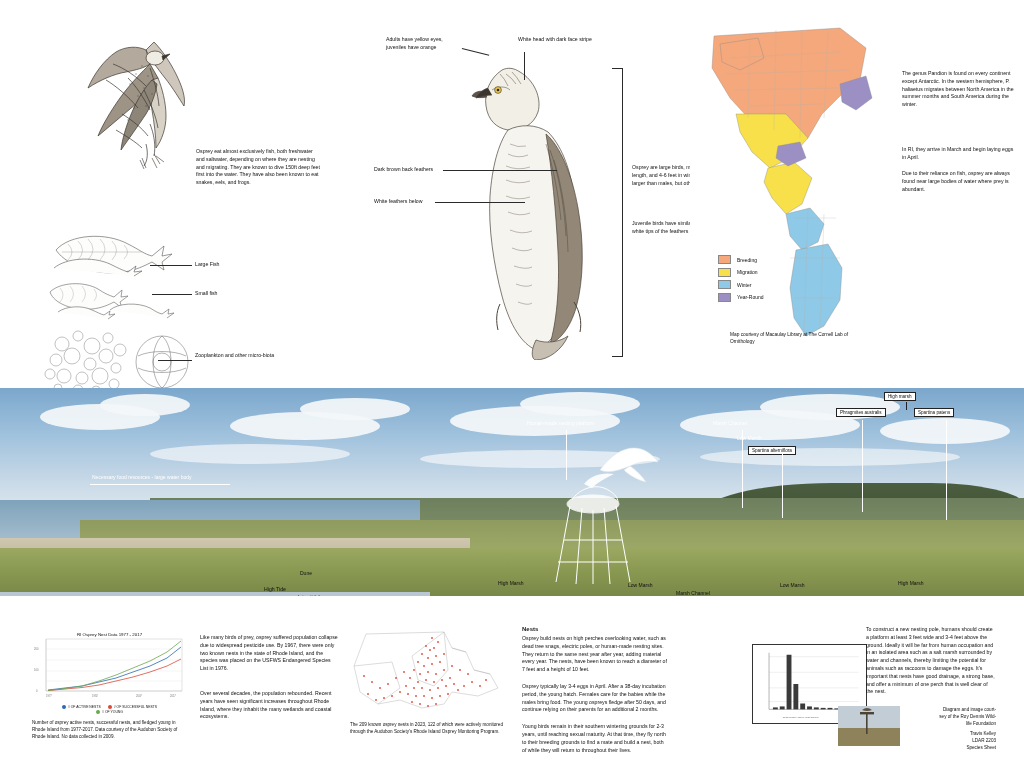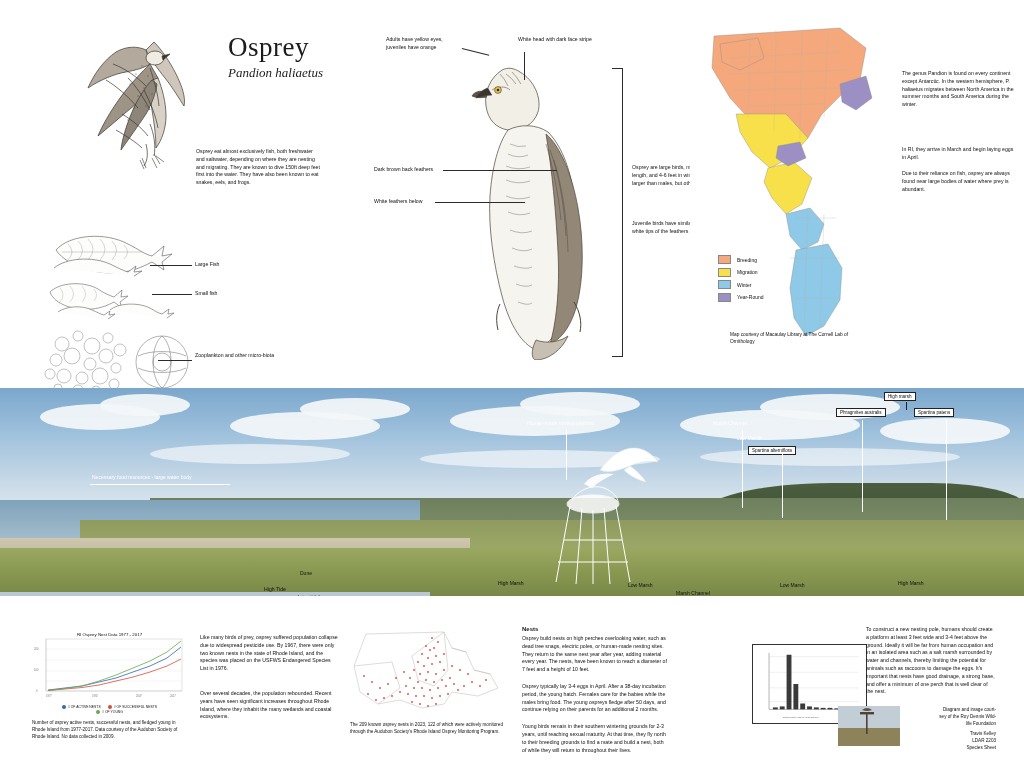--- a/index.html
+++ b/index.html
@@ -122,10 +122,6 @@
 
 <div class="abs" id="top-panel">
 
-  <div class="abs" id="title-block">
-    <div class="main-title">Osprey</div>
-    <div class="sub-title">Pandion haliaetus</div>
-  </div>
 
   <svg class="bird-art" style="left:58px; top:28px;" width="175" height="145" viewBox="0 0 175 145">
     <g fill="none" stroke="#3c3630" stroke-width="0.7">

